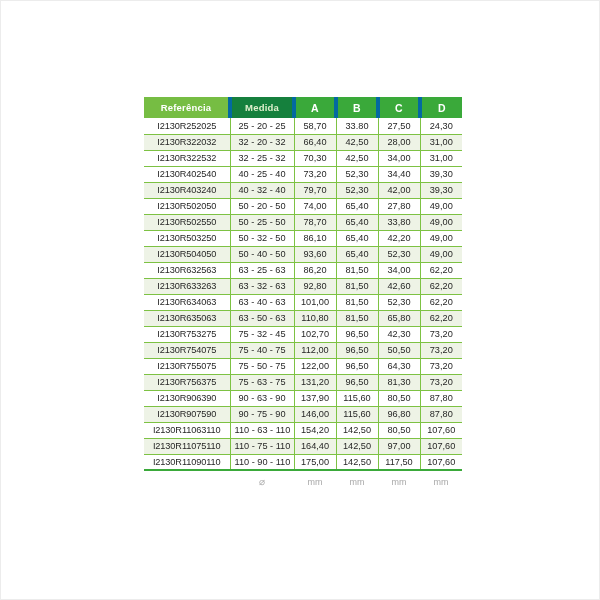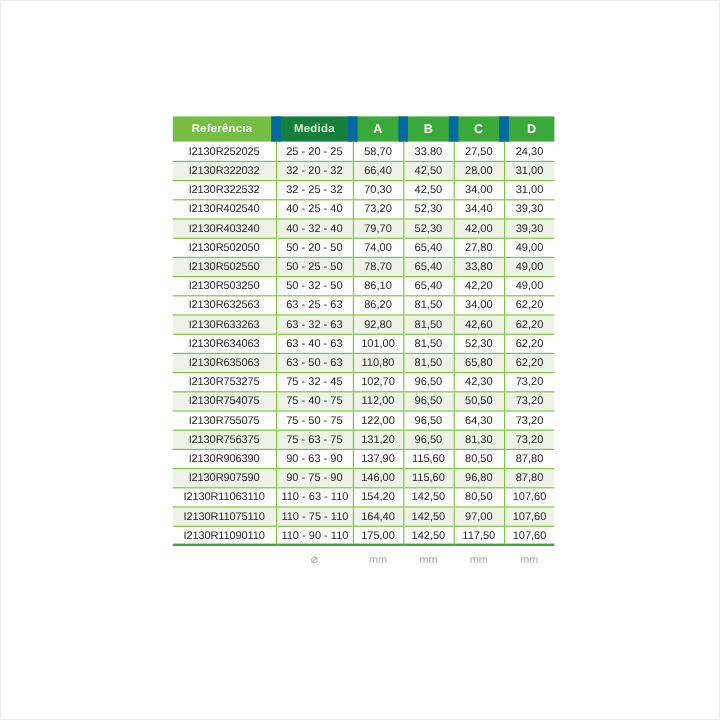--- a/index.html
+++ b/index.html
@@ -53,7 +53,7 @@
     text-align: center;
     vertical-align: middle;
     letter-spacing: 0.2px;
-    border-right: 8px solid #0369a1;
+    border-right: 4px solid #0369a1;
     box-sizing: border-box;
   }
   thead th.h-ref  { background: #76BD43; }

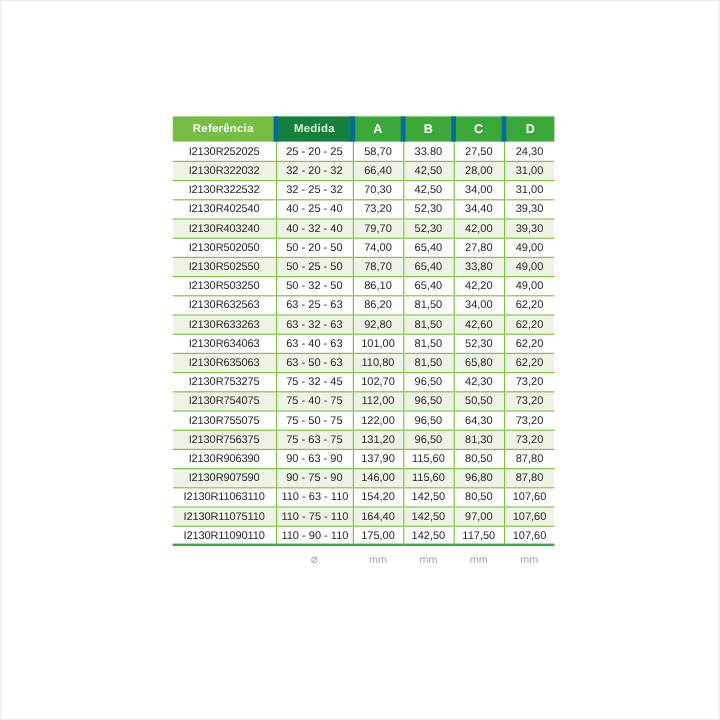--- a/index.html
+++ b/index.html
@@ -186,6 +186,14 @@
             <td>42,20</td>
             <td>49,00</td>
           </tr>
+          <tr class="row-even">
+            <td class="cell-ref">I2130R504050</td>
+            <td>50 - 40 - 50</td>
+            <td>93,60</td>
+            <td>65,40</td>
+            <td>52,30</td>
+            <td>49,00</td>
+          </tr>
           <tr class="row-odd">
             <td class="cell-ref">I2130R632563</td>
             <td>63 - 25 - 63</td>

